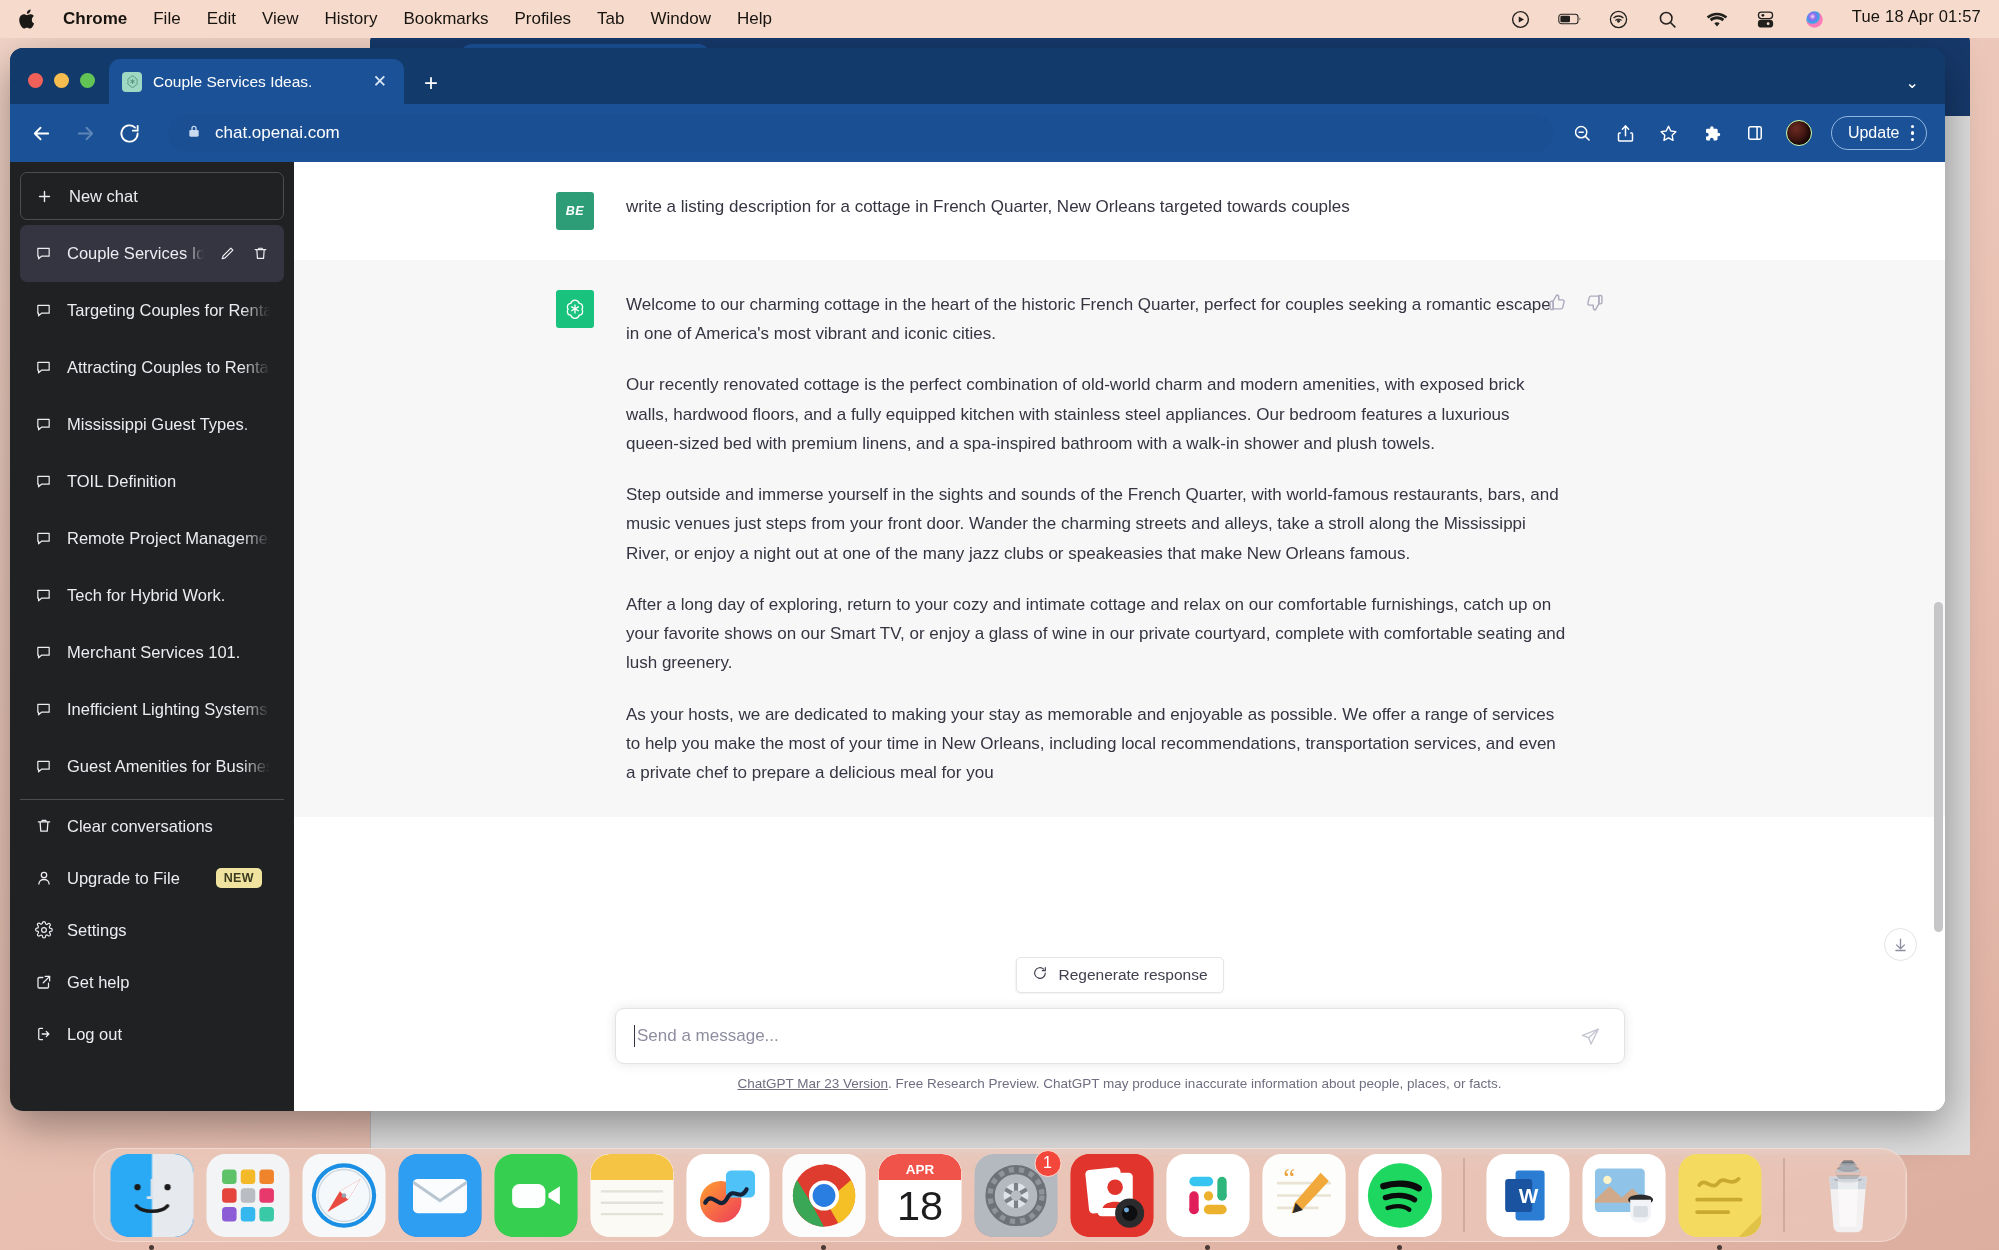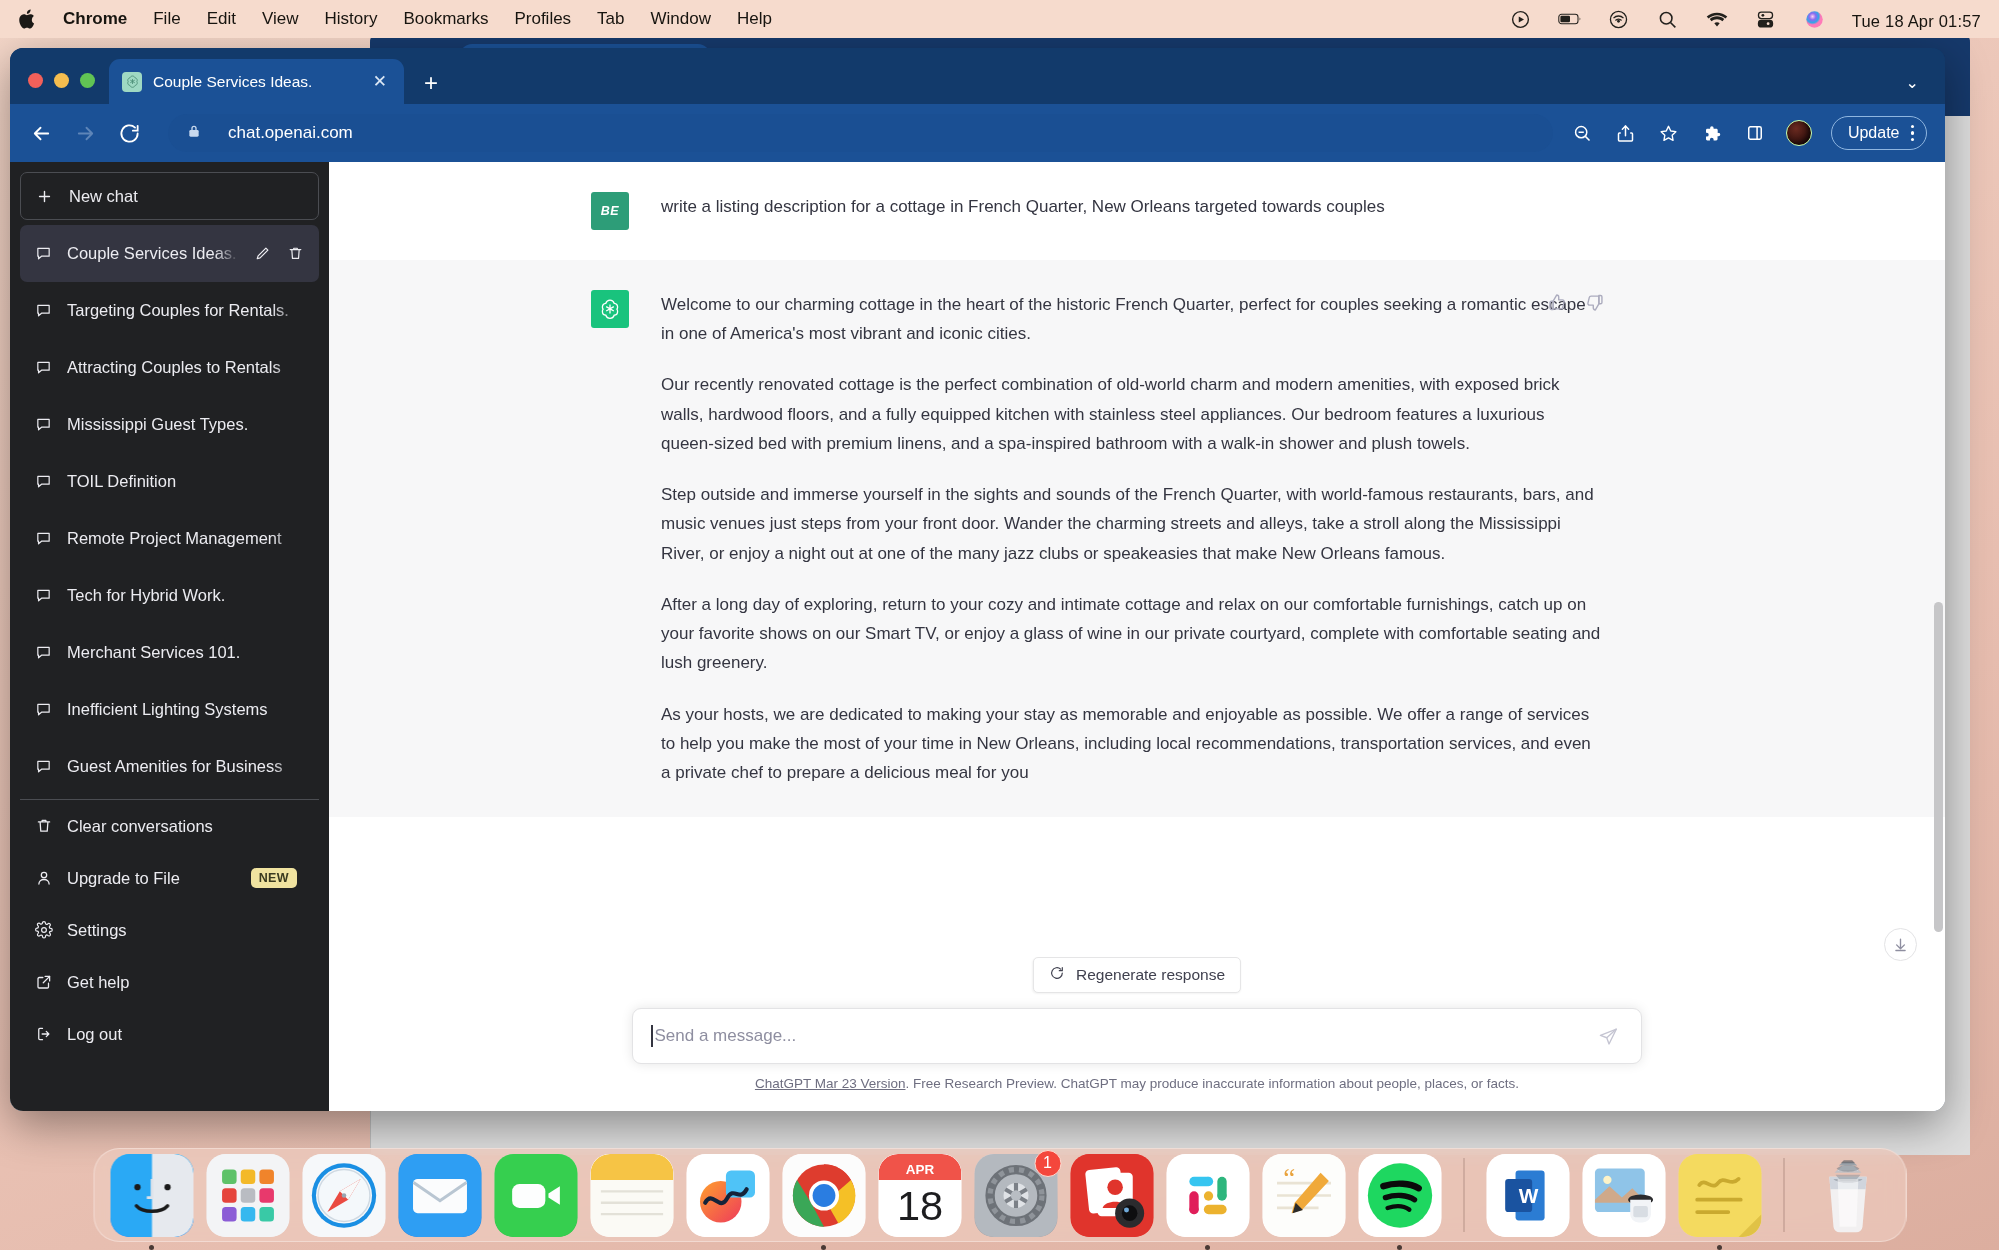--- a/index.html
+++ b/index.html
@@ -26,7 +26,7 @@
   .apple-logo svg { display:block; }
   .mb-item { font-size: 17px; color: #17140f; white-space: nowrap; }
   .mb-item.bold { font-weight: bold; }
-  .mb-right { margin-left: auto; display: flex; align-items: flex-end; gap: 25px; }
+  .mb-right { margin-left: auto; display: flex; align-items: flex-start; gap: 25px; }
   .mb-ico { width: 24px; height: 24px; display: flex; align-items: center; justify-content: center; color: #22201c;}
   .mb-clock { font-size: 16.5px; color: #17140f; white-space: nowrap; letter-spacing: .2px;}
 

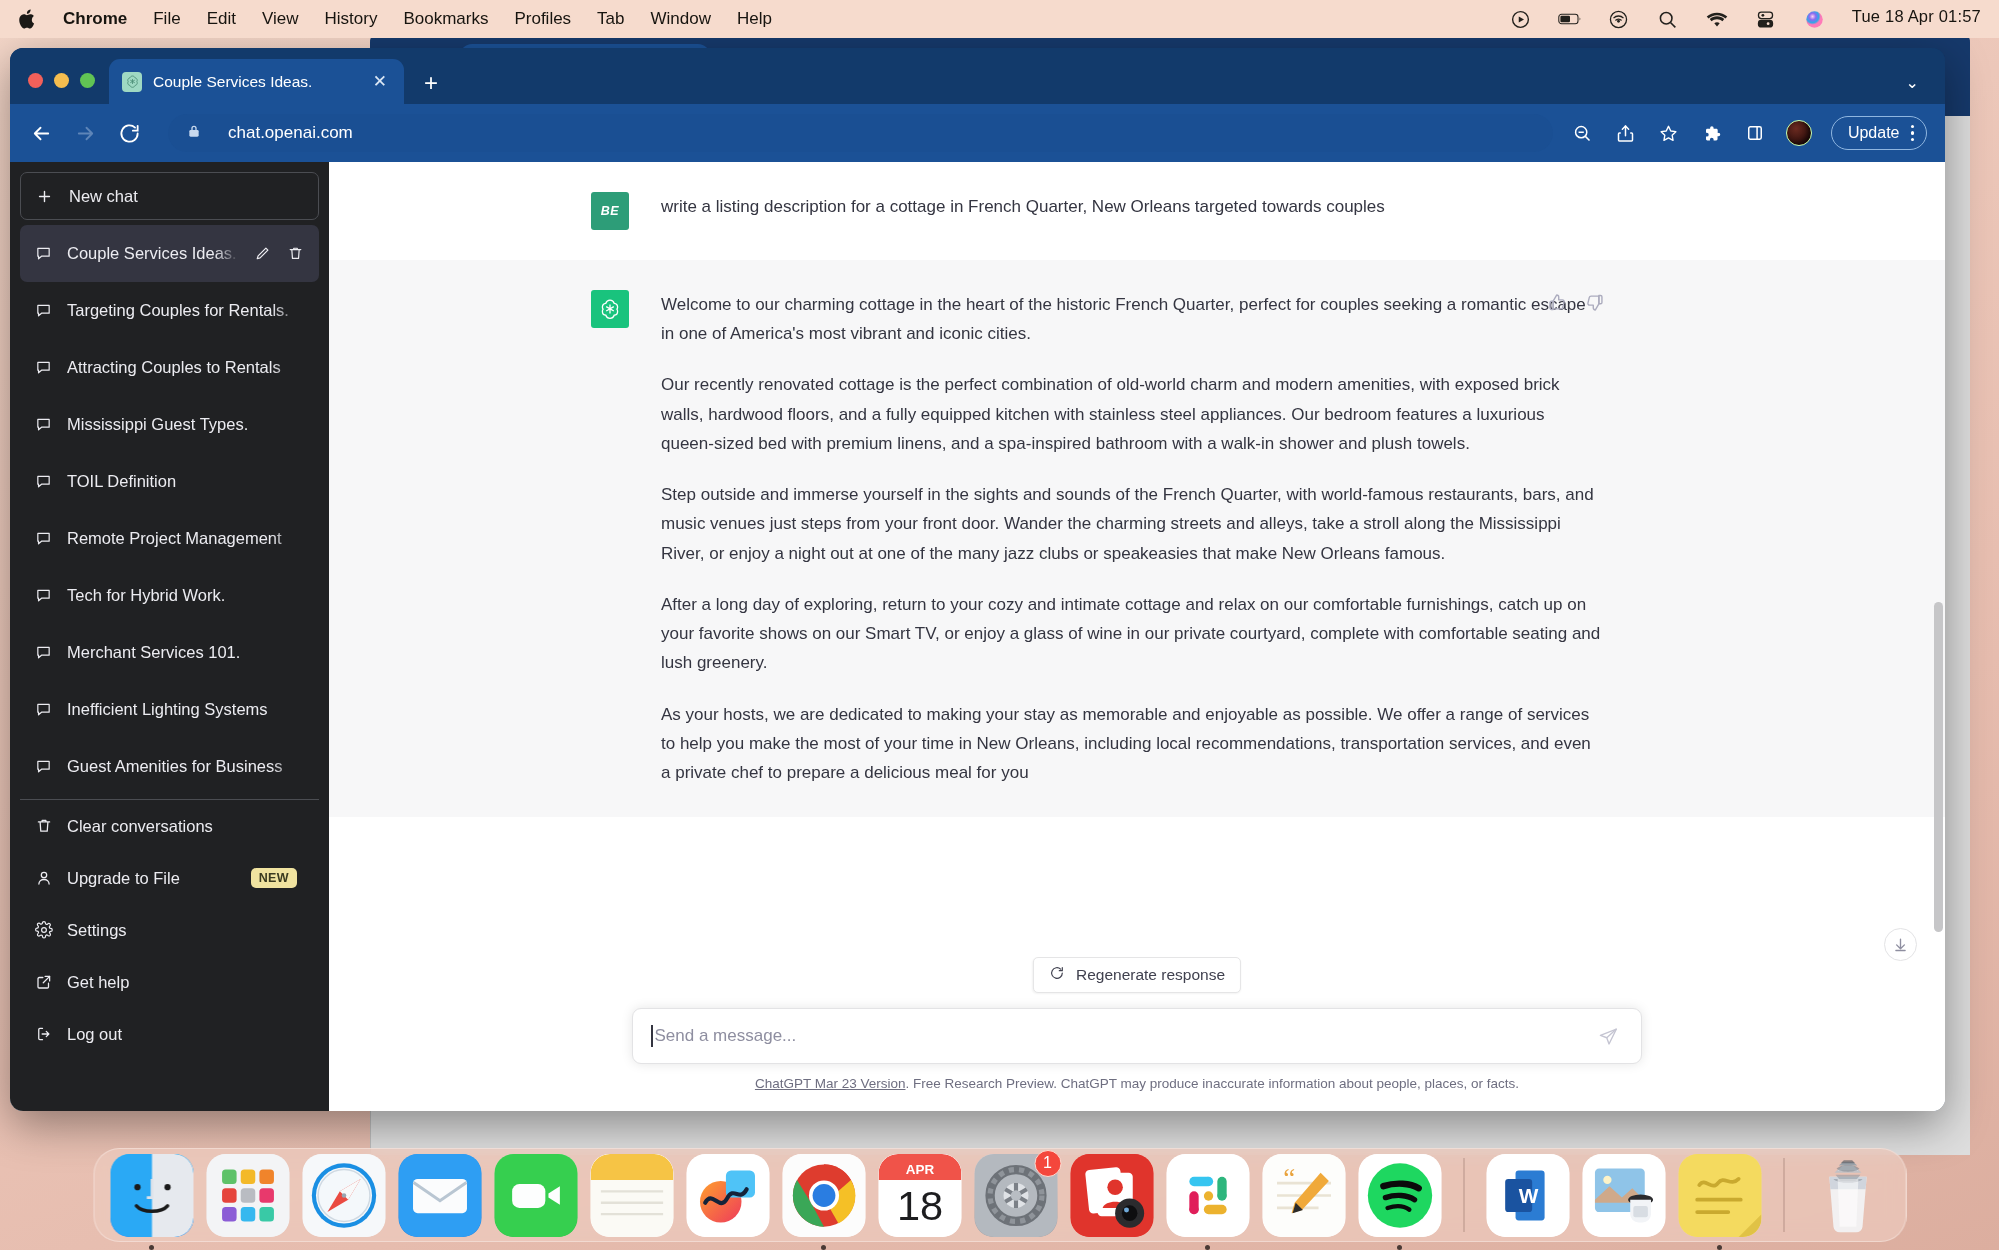--- a/index.html
+++ b/index.html
@@ -114,7 +114,7 @@
     background: #1a4f93;
     border-radius: 19px;
     display: flex; align-items: center;
-    padding: 0 18px; gap: 26px;
+    padding: 0 18px; gap: 13px;
     margin-left: 8px;
   }
   .omni-url { color: #ffffff; font-size: 17px; }

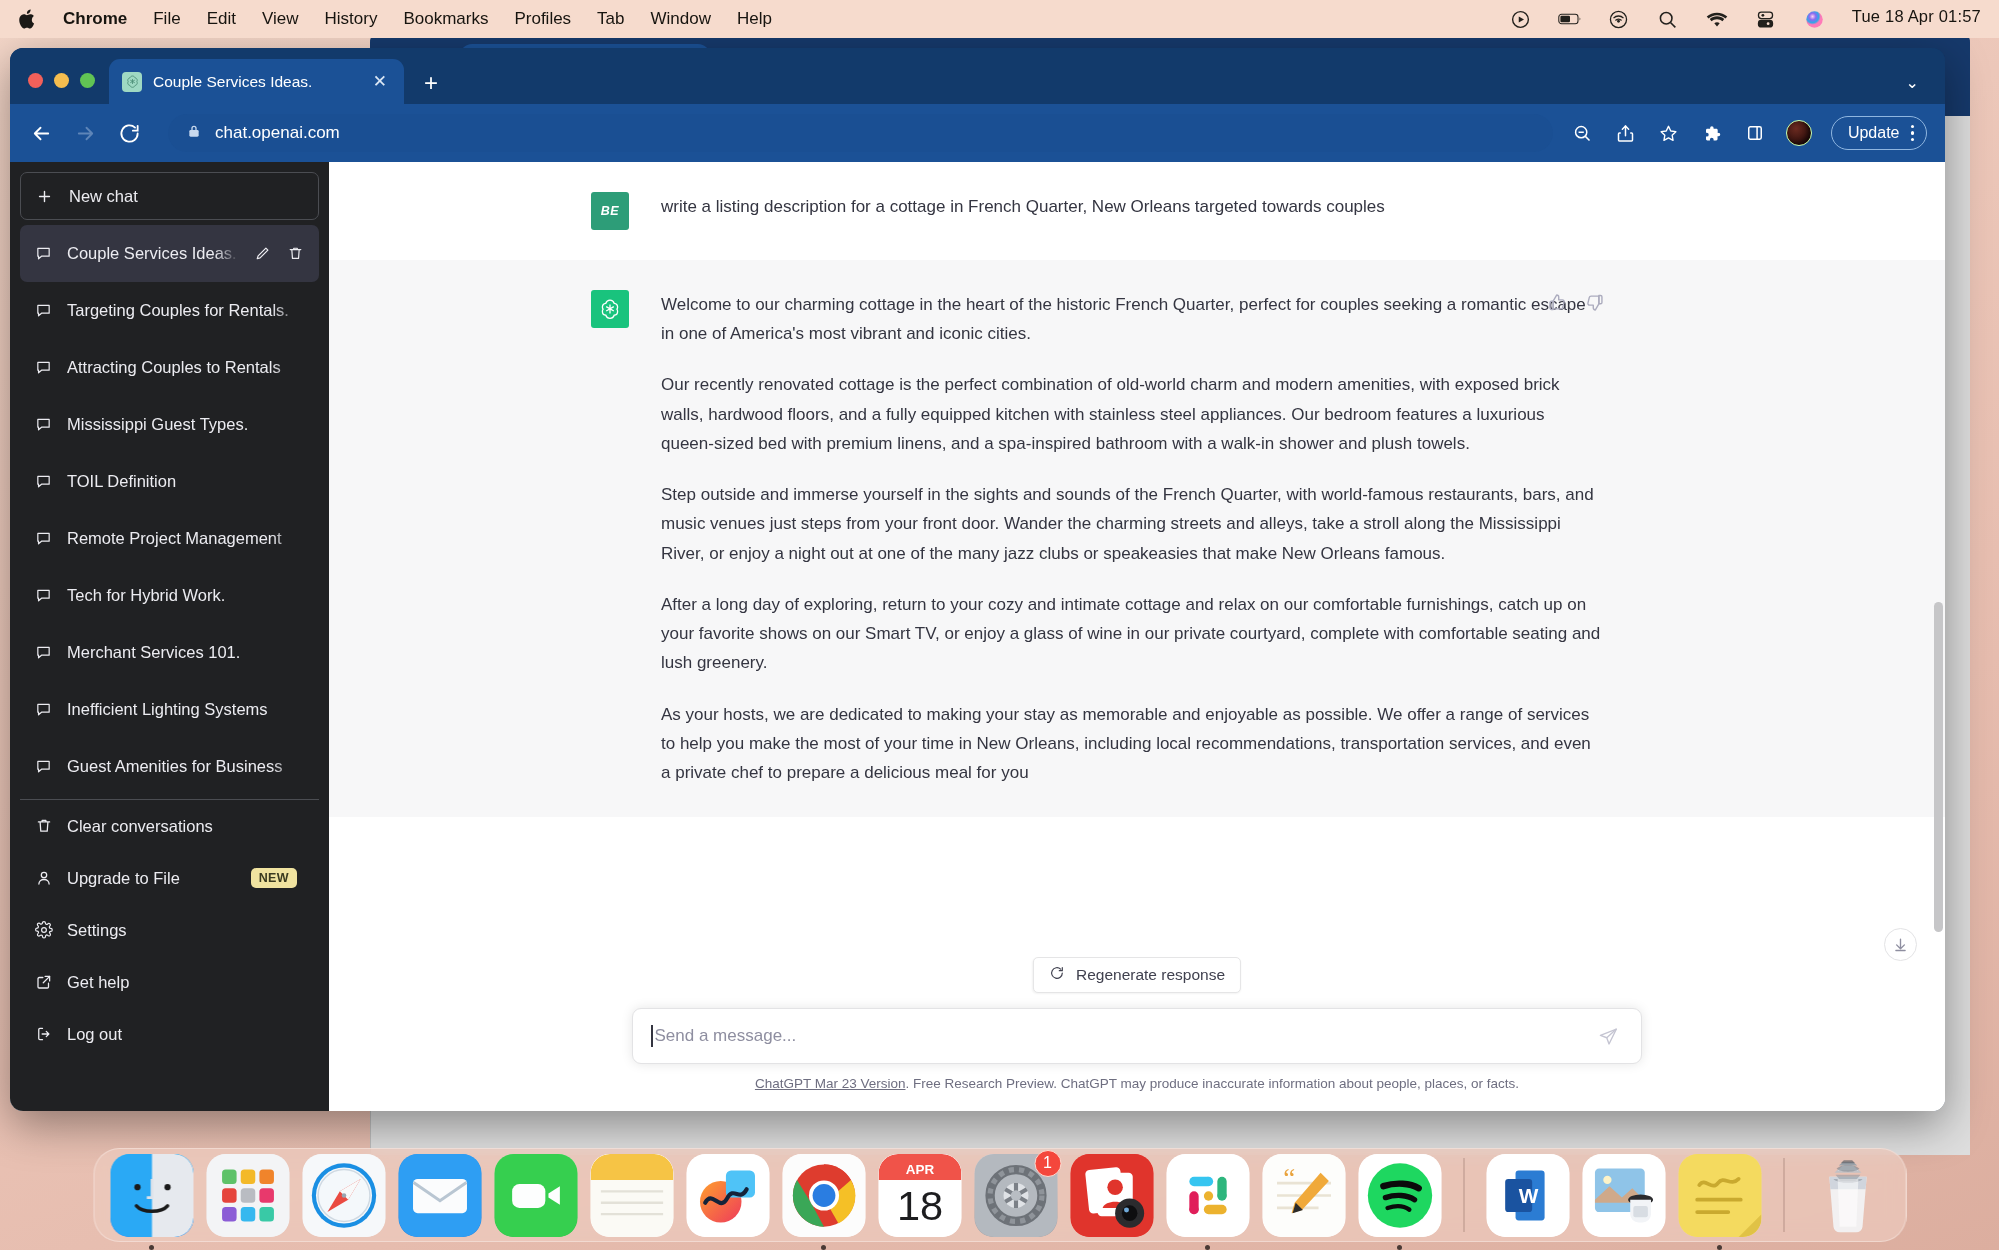--- a/index.html
+++ b/index.html
@@ -143,7 +143,7 @@
 
   
   .gpt-sidebar {
-    width: 319px; flex: none;
+    width: 284px; flex: none;
     background: #202123;
     padding: 10px 10px 0 10px;
     display: flex; flex-direction: column;

